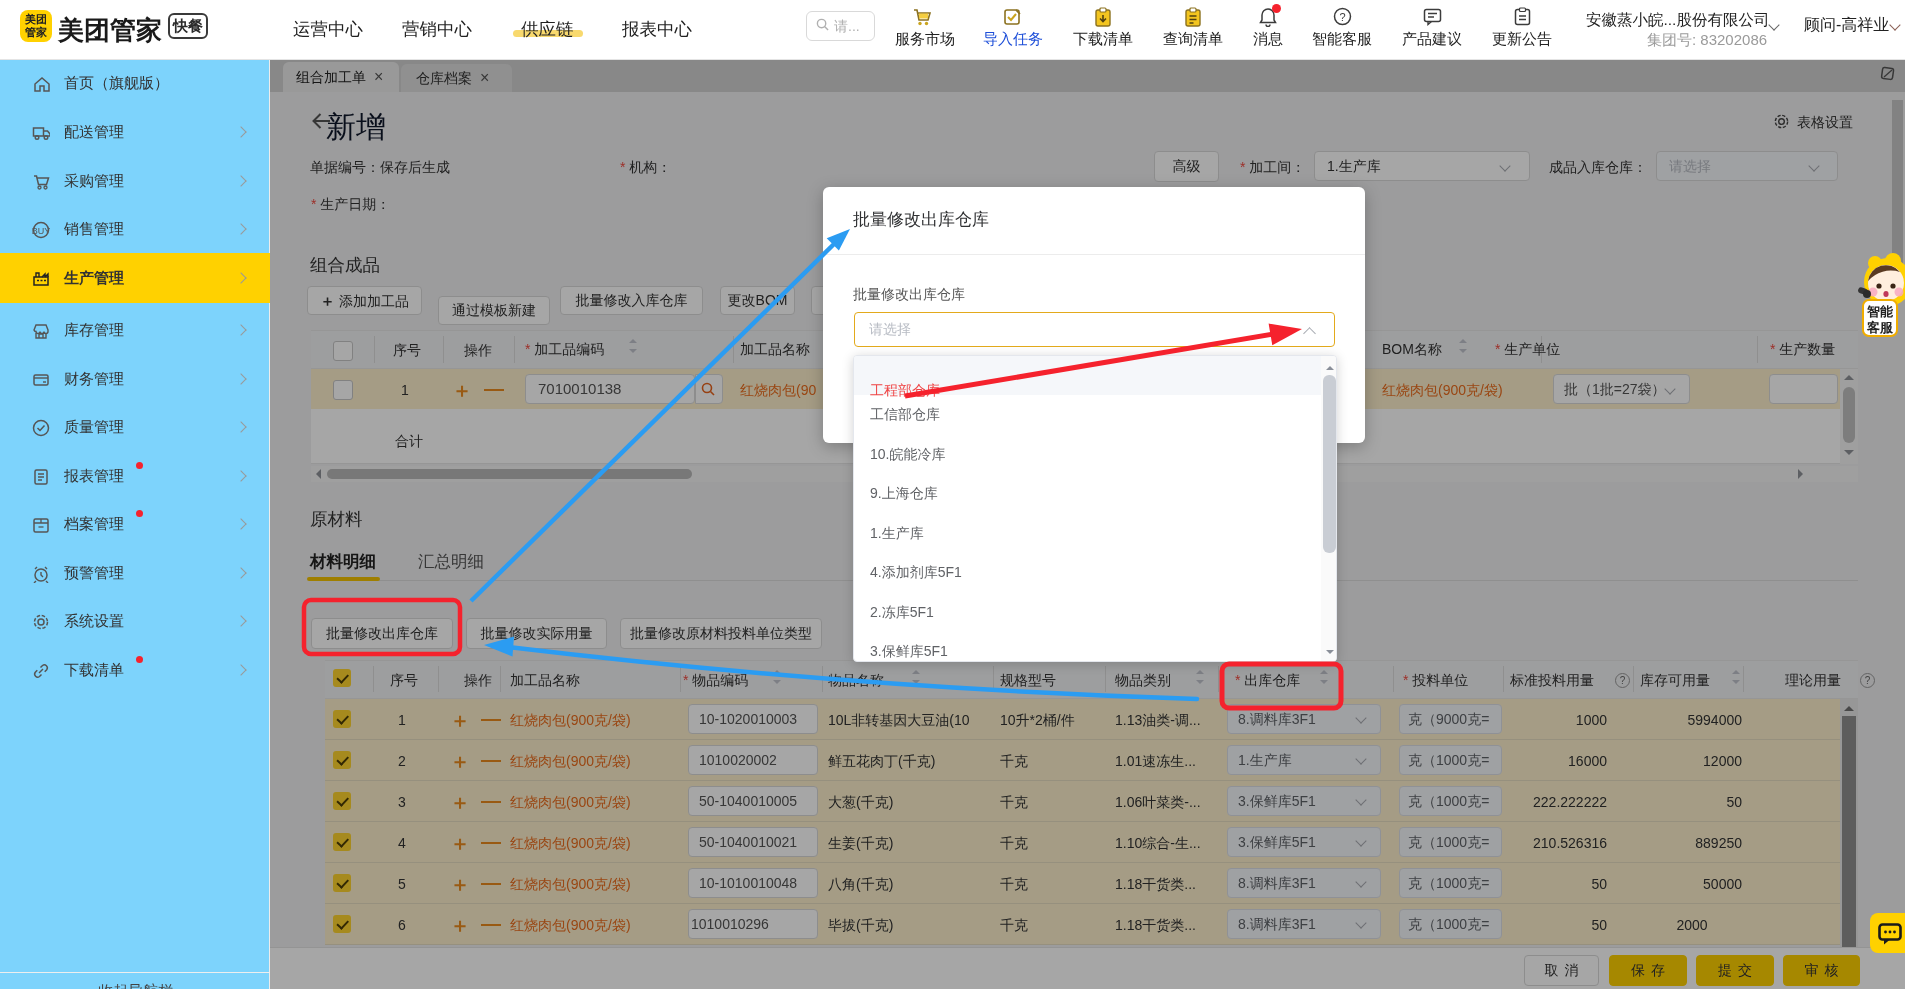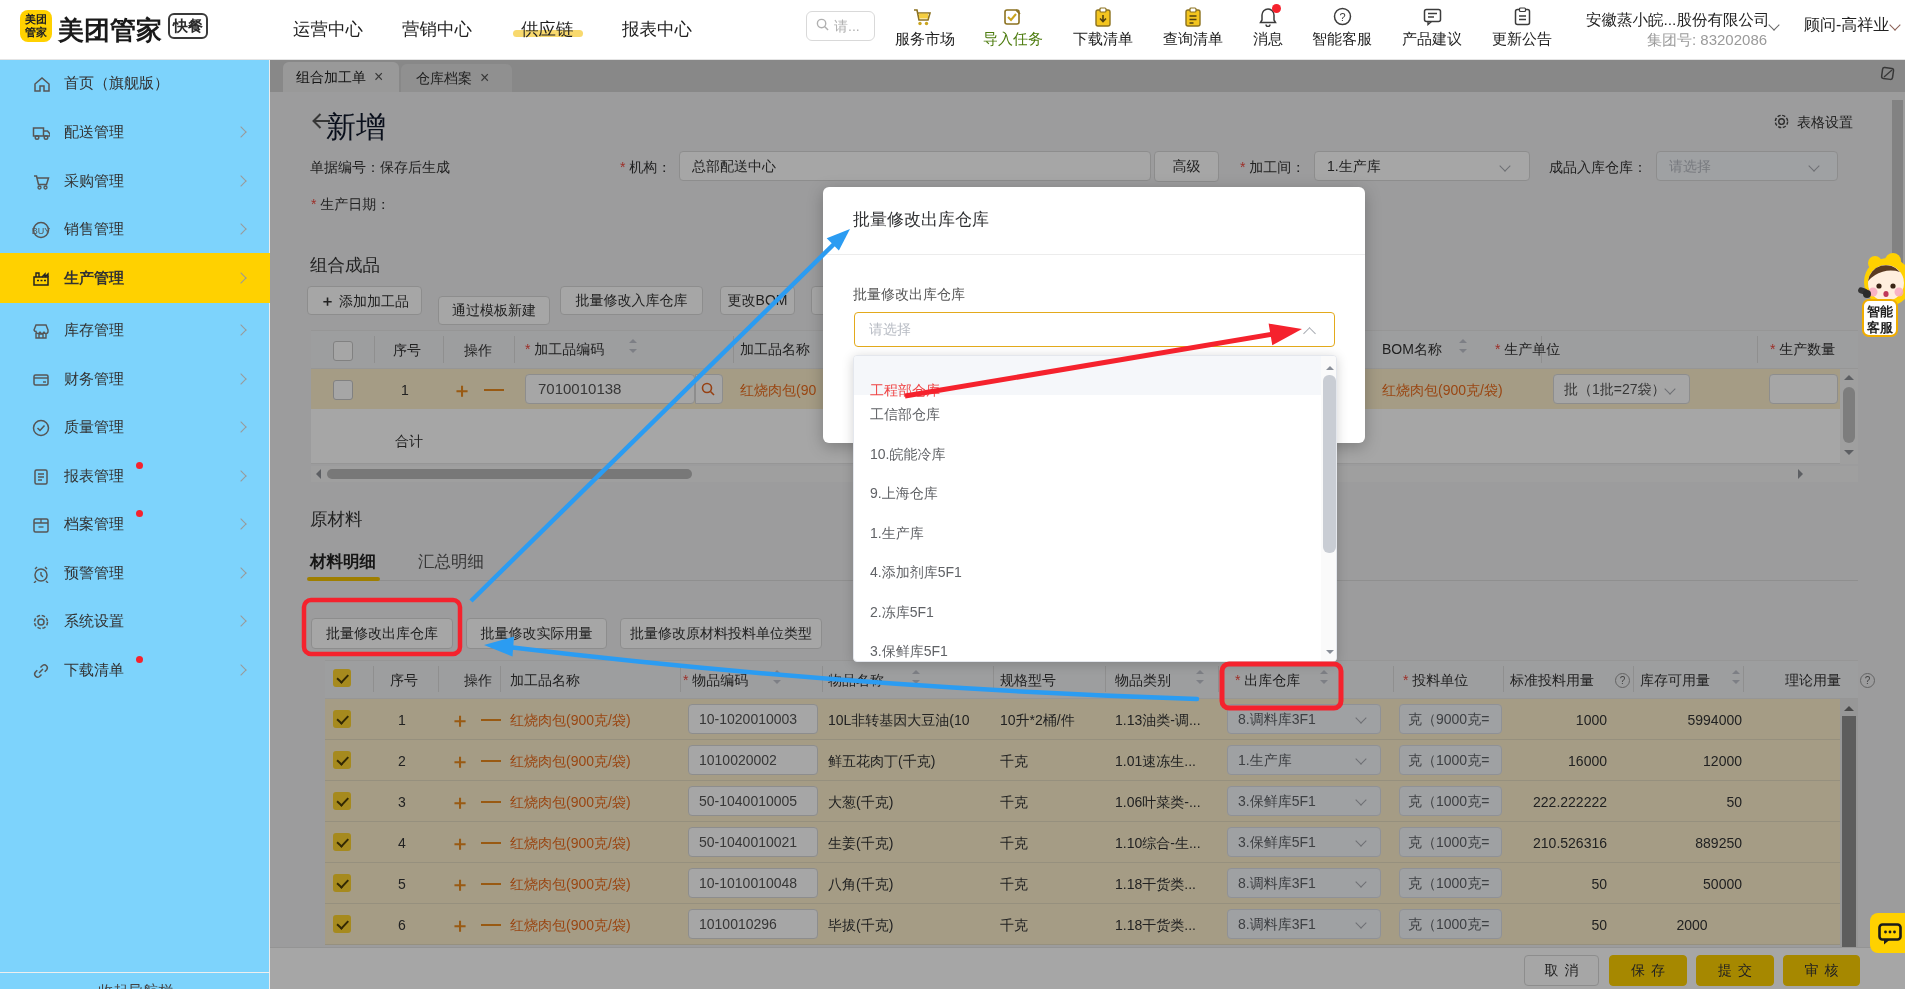--- a/index.html
+++ b/index.html
@@ -54,7 +54,7 @@
         <circle cx="14.5" cy="15.5" r="1.7" fill="#caa41e"></circle>
         <rect x="7" y="5.5" width="9" height="5" fill="#f3c520" opacity=".85"></rect>
       </svg>
-  <div class="abs" style="left:983px;top:30px;width:60px;text-align:center;font-size:15px;color:#4d7c0f">导入任务</div>
+  <div class="abs" style="left:983px;top:30px;width:60px;text-align:center;font-size:15px;color:#1d4ed8">导入任务</div>
   <svg class="abs" style="left:1003px;top:8px" width="20" height="19" viewBox="0 0 20 19">
         <rect x="2" y="2" width="14" height="14" rx="2" fill="none" stroke="#8c7220" stroke-width="1.6"></rect>
         <path d="M5 9l3 3 5-6" fill="none" stroke="#caa41e" stroke-width="2"></path>

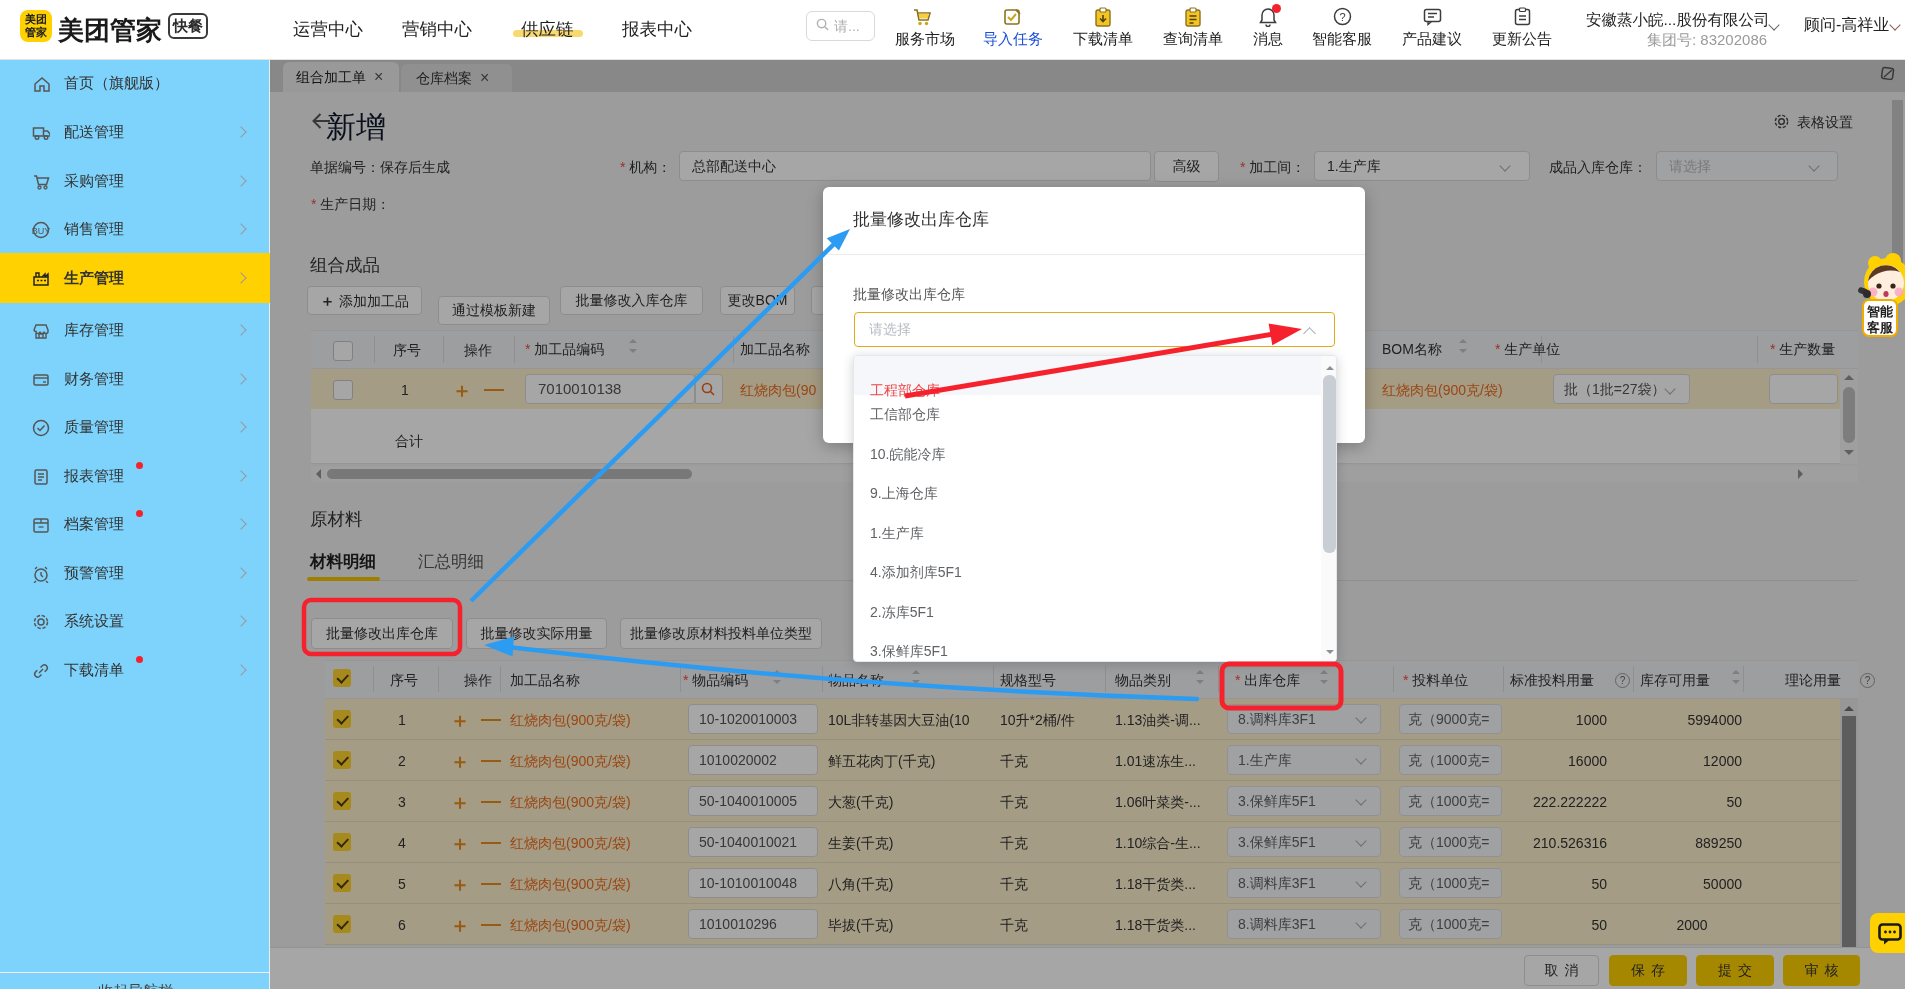--- a/index.html
+++ b/index.html
@@ -219,7 +219,6 @@
 
   <div class="abs" style="left:40px;top:99px;font-size:14px;color:#333">单据编号：保存后生成</div>
   <div class="abs" style="left:350px;top:99px;font-size:14px;color:#333"><span class="ast">*</span> 机构：</div>
-  <div class="inp" style="left:409px;top:91px;width:472px">总部配送中心</div>
   <div class="btn" style="left:884px;top:91px;width:65px;height:31px">高级</div>
   <div class="abs" style="left:970px;top:99px;font-size:14px;color:#333"><span class="ast">*</span> 加工间：</div>
   <div class="inp" style="left:1044px;top:91px;width:216px">1.生产库</div>

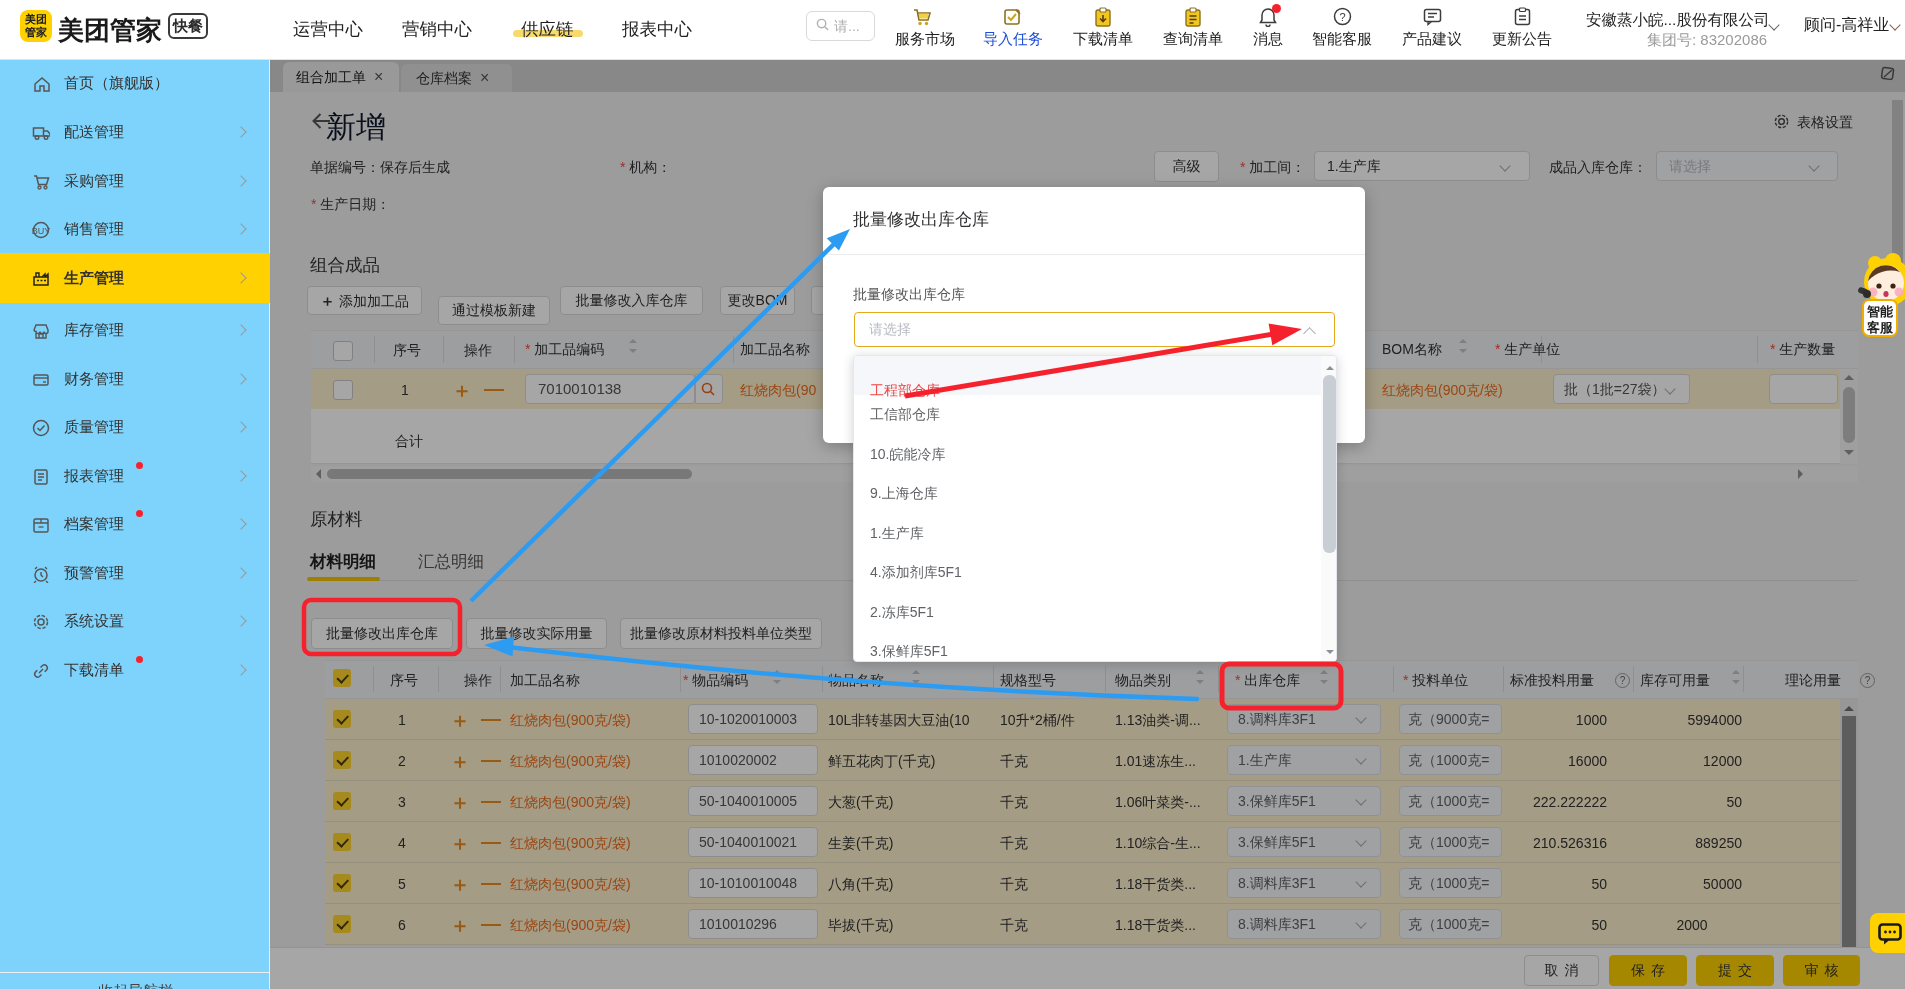--- a/index.html
+++ b/index.html
@@ -416,7 +416,7 @@
         <div class="plus" style="left:180px;top:855px">＋</div>
         <div class="plus" style="left:211px;top:853px">—</div>
         <div class="cell orange" style="left:240px;top:857px">红烧肉包(900克/袋)</div>
-        <div class="inp" style="left:418px;top:849px;width:130px;color:#555;font-size:14px;padding-left:10px">1010010296</div>
+        <div class="inp" style="left:418px;top:849px;width:130px;color:#555;font-size:14px;padding-left:2px">1010010296</div>
         <div class="cell" style="left:558px;top:857px;width:162px">毕拔(千克)</div>
         <div class="cell" style="left:730px;top:857px">千克</div>
         <div class="cell" style="left:845px;top:857px">1.18干货类...</div>

